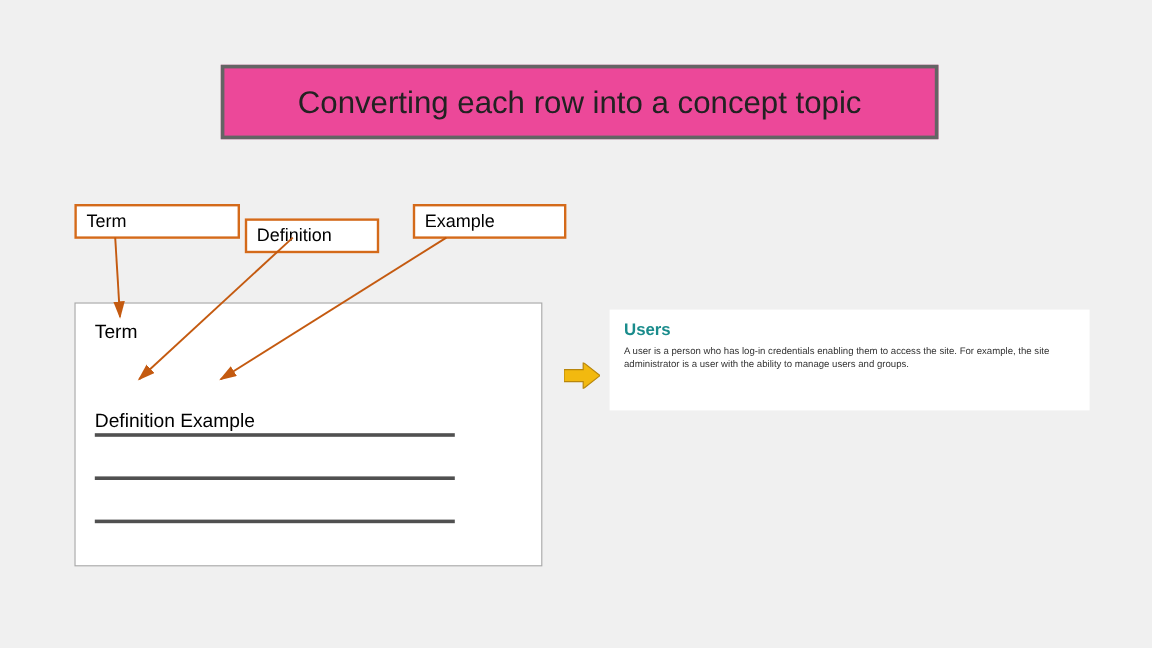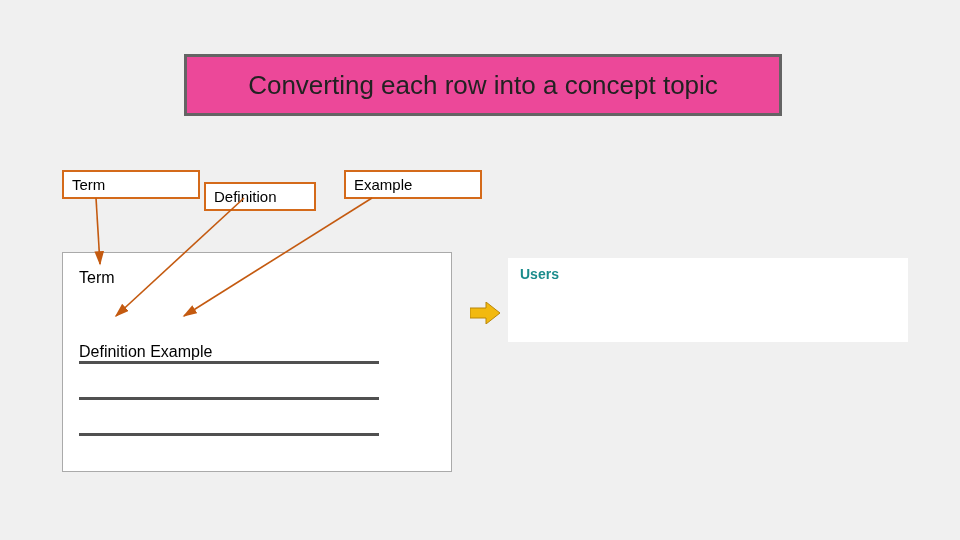--- a/index.html
+++ b/index.html
@@ -37,7 +37,7 @@
   }
   .header-term   { left: 62px;  top: 170px; width: 138px; }
   .header-def    { left: 204px; top: 170px; width: 112px; margin-top: 12px; }
-  .header-ex     { left: 344px; top: 170px; width: 138px; }
+  .header-ex     { left: 344px; top: 170px; width: 128px; }
 
   .topic-box {
     position: absolute;

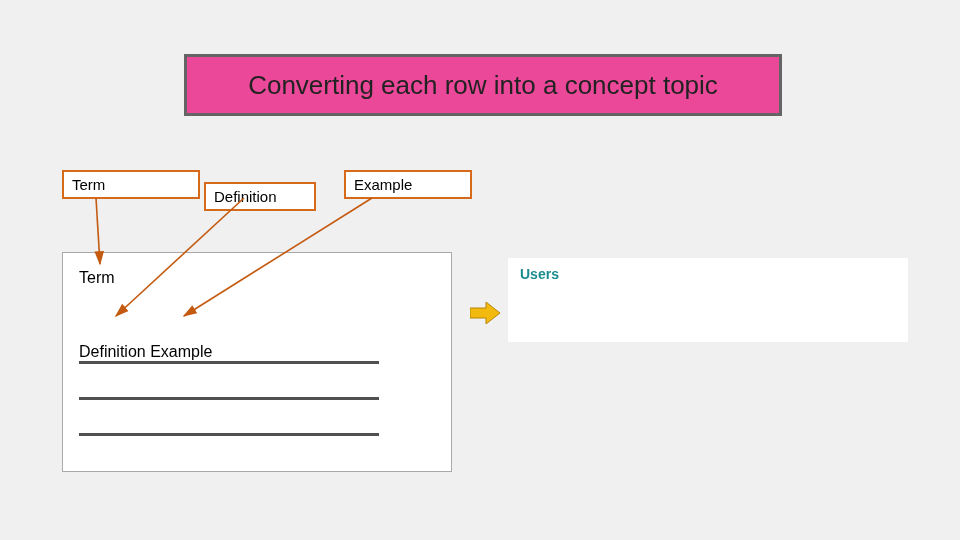--- a/index.html
+++ b/index.html
@@ -129,6 +129,7 @@
 
 <div class="preview-box">
   <div class="preview-heading">Users</div>
+  <div class="preview-body">A user is a person who has log-in credentials enabling them to access the site. For example, the site administrator is a user with the ability to manage users and groups.</div>
 </div>
 
 <svg class="overlay">

